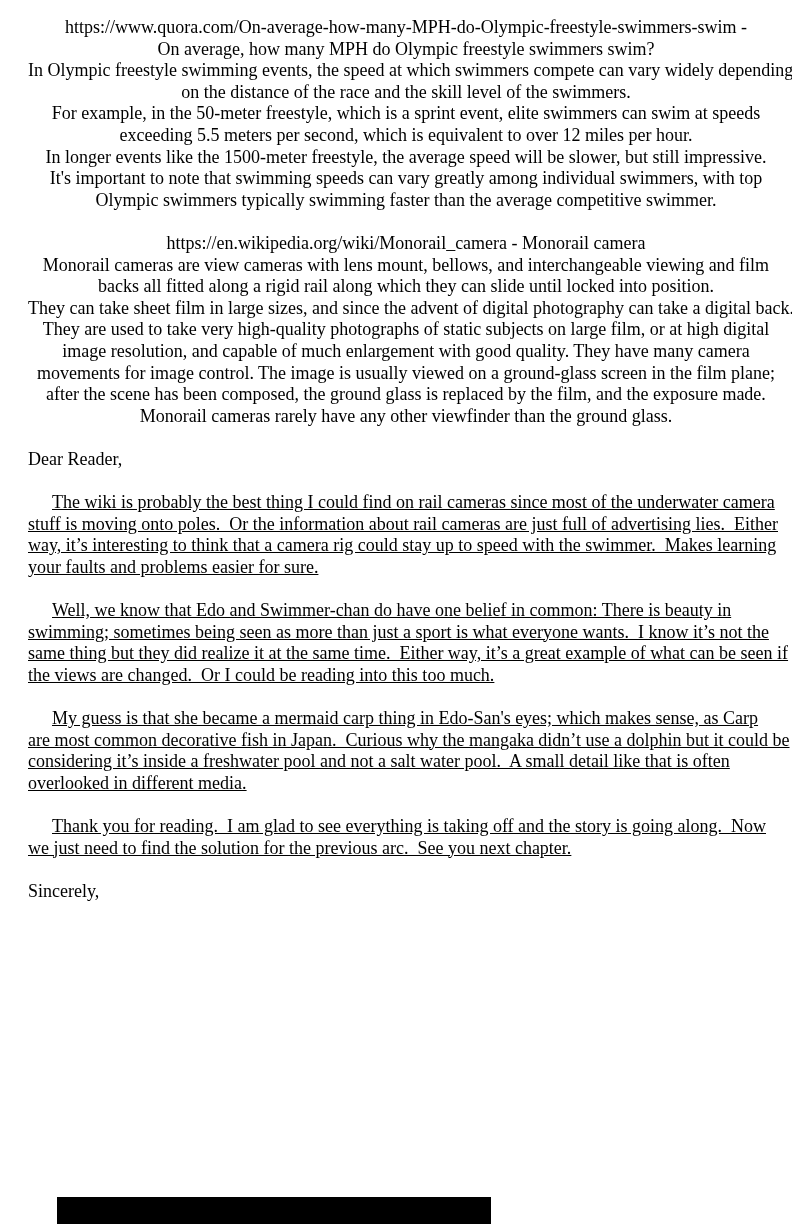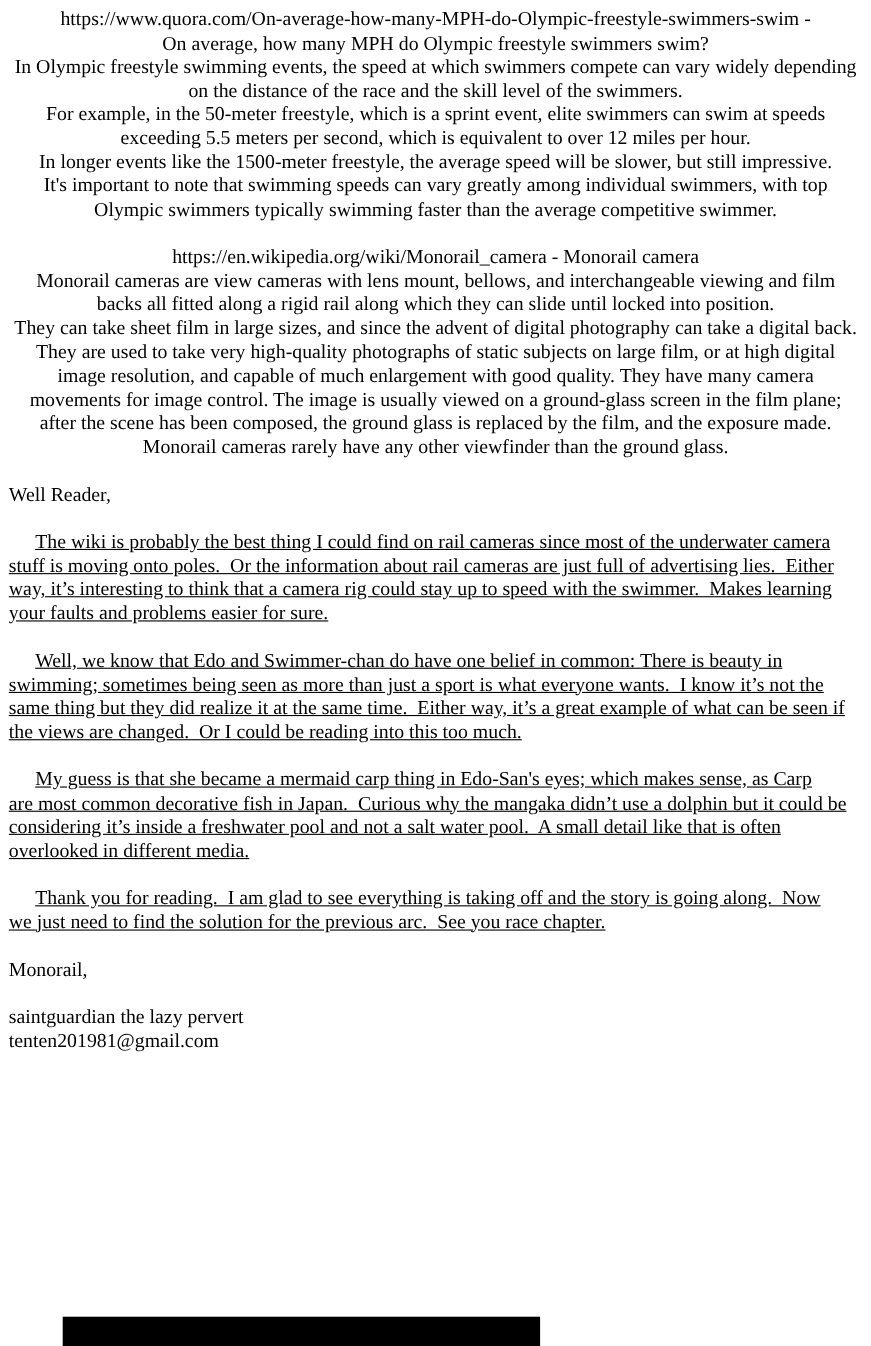--- a/index.html
+++ b/index.html
@@ -18,7 +18,8 @@
     line-height: 21.6px;
   }
   .page {
-    padding: 7px 8px 0 8px;
+    padding: 17px 8px 0 8px;
+    margin-left: 20px;
   }
   .block {
     white-space: pre;          

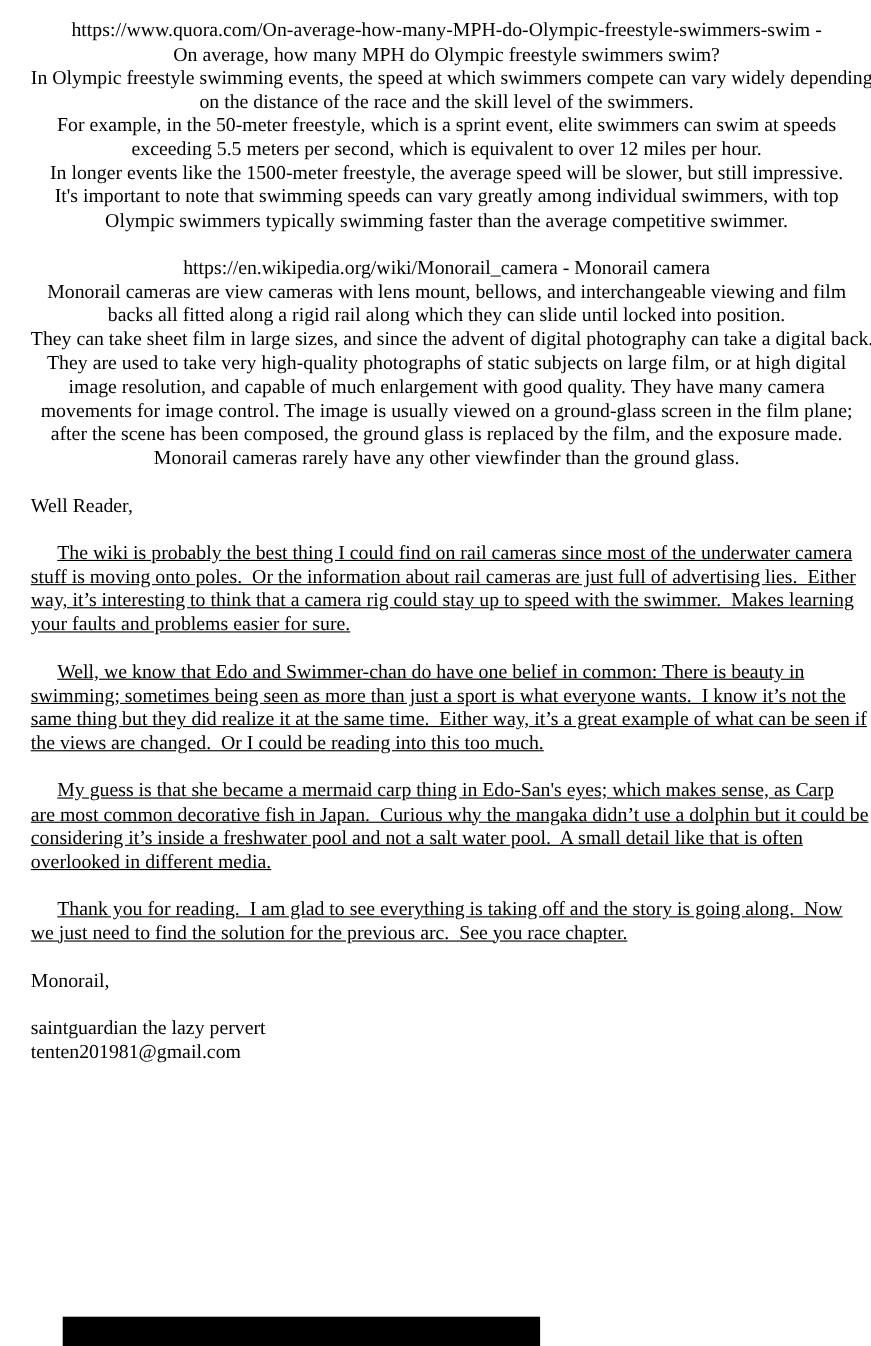--- a/index.html
+++ b/index.html
@@ -68,7 +68,7 @@
 after the scene has been composed, the ground glass is replaced by the film, and the exposure made.
 Monorail cameras rarely have any other viewfinder than the ground glass.</div>
 
-  <div class="block">Well Reader,</div>
+  <div class="block">Dear Reader,</div>
 
   <div class="block para">The wiki is probably the best thing I could find on rail cameras since most of the underwater camera
 stuff is moving onto poles.  Or the information about rail cameras are just full of advertising lies.  Either

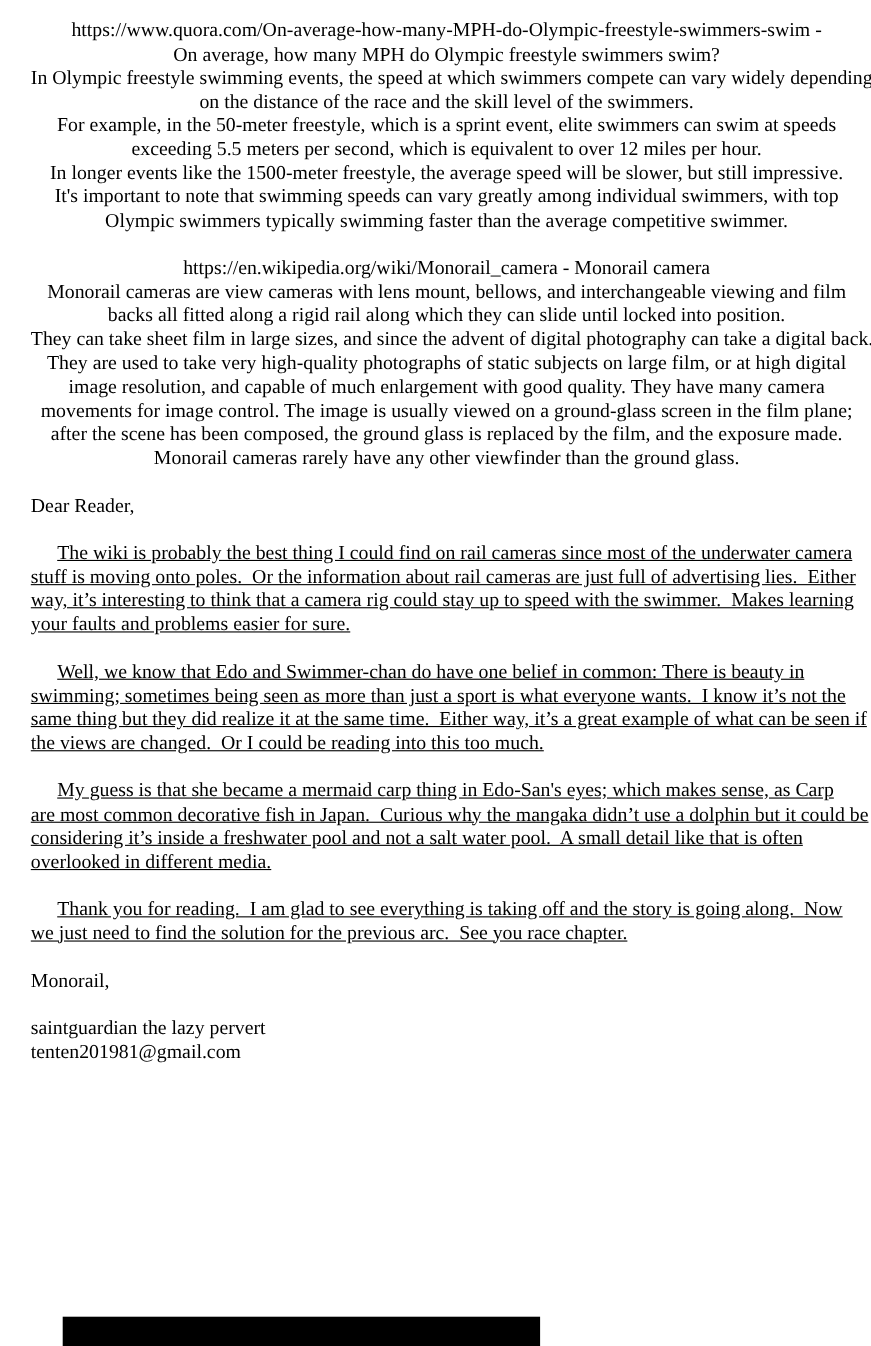--- a/index.html
+++ b/index.html
@@ -86,7 +86,7 @@
 overlooked in different media.</div>
 
   <div class="block para">Thank you for reading.  I am glad to see everything is taking off and the story is going along.  Now
-we just need to find the solution for the previous arc.  See you race chapter.</div>
+we just need to find the solution for the previous arc.  See you next chapter.</div>
 
   <div class="block">Monorail,</div>
 

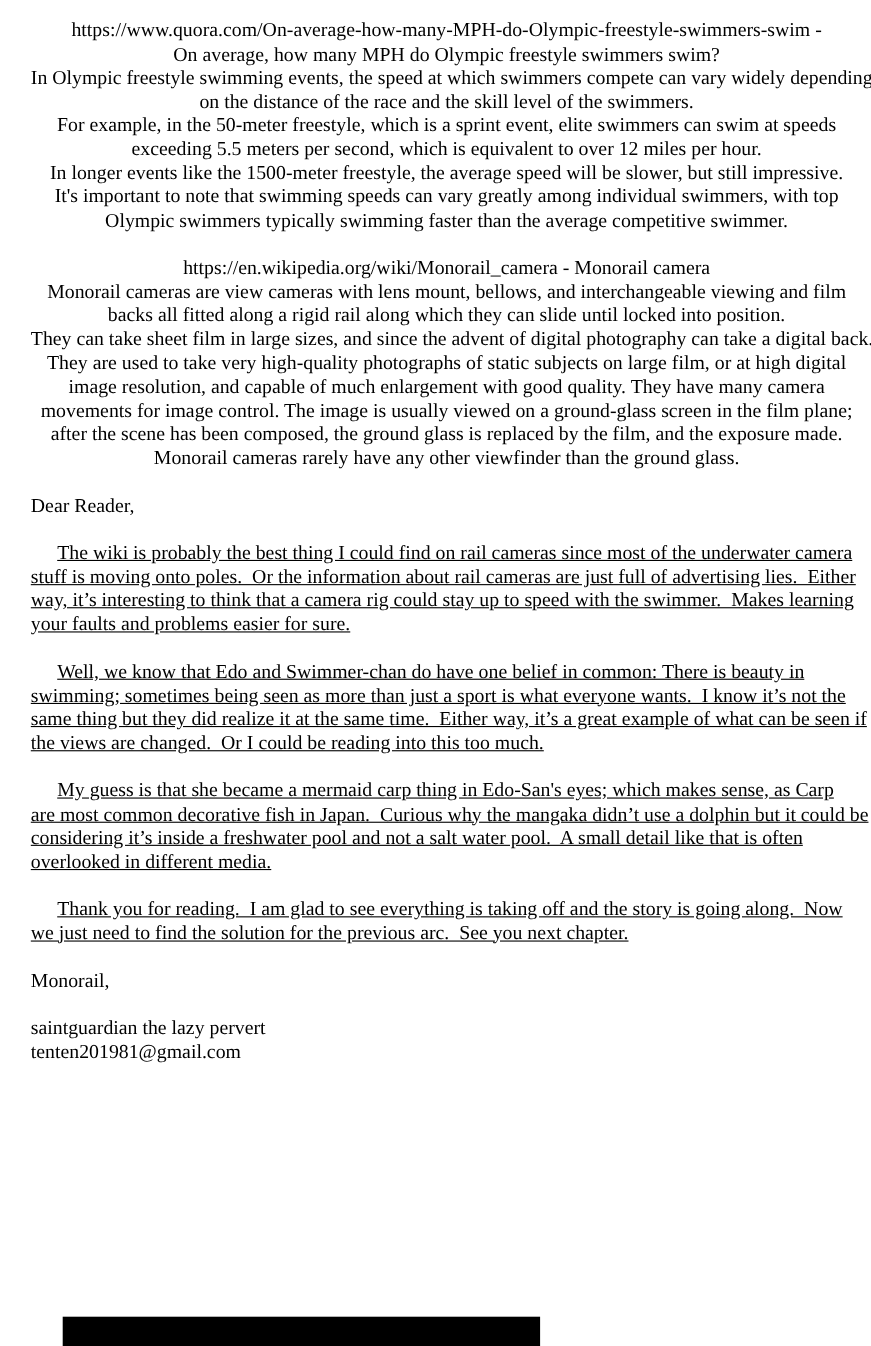--- a/index.html
+++ b/index.html
@@ -88,7 +88,7 @@
   <div class="block para">Thank you for reading.  I am glad to see everything is taking off and the story is going along.  Now
 we just need to find the solution for the previous arc.  See you next chapter.</div>
 
-  <div class="block">Monorail,</div>
+  <div class="block">Sincerely,</div>
 
   <div class="block signature">saintguardian the lazy pervert
 tenten201981@gmail.com</div>

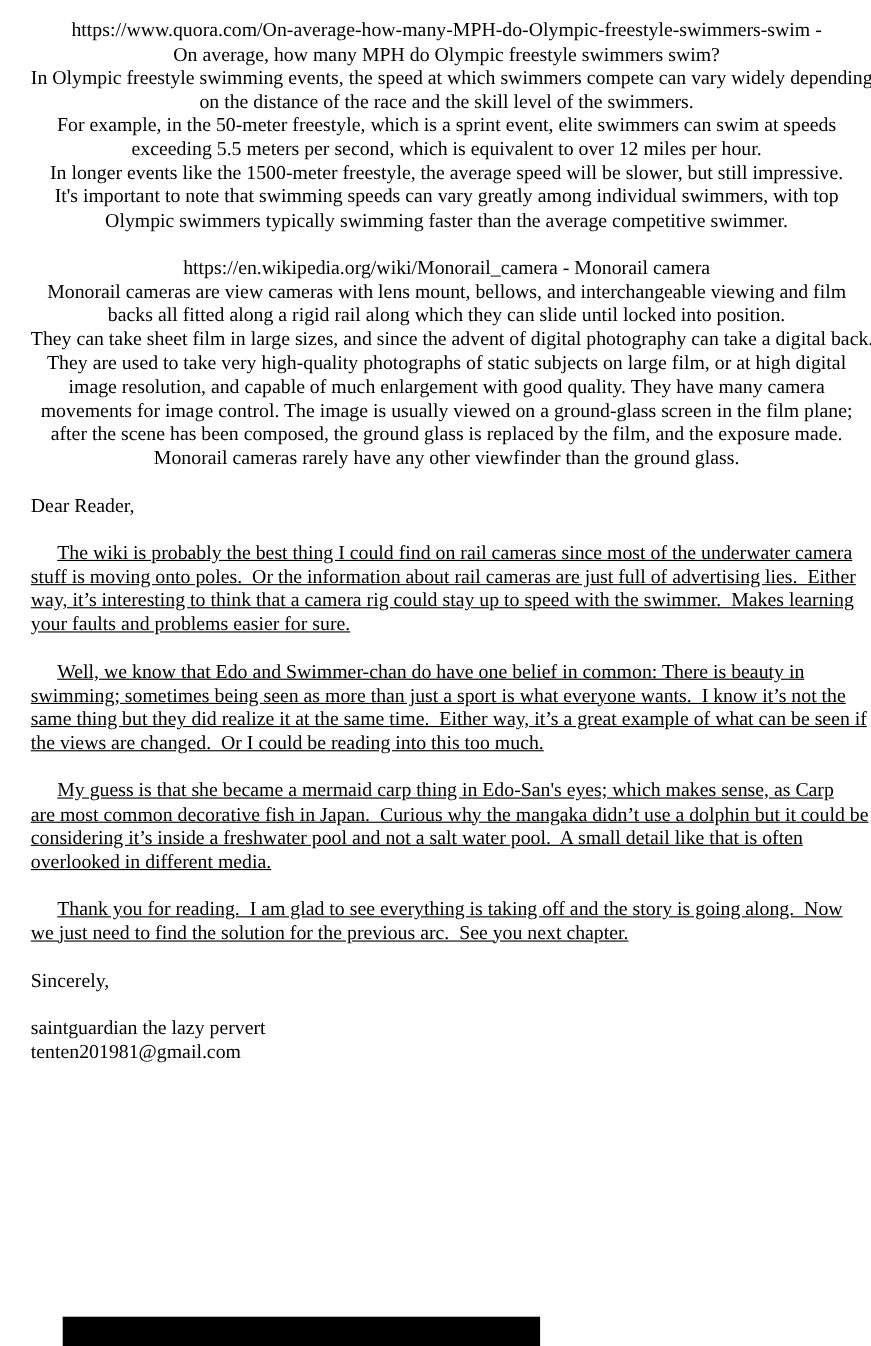--- a/index.html
+++ b/index.html
@@ -90,8 +90,6 @@
 
   <div class="block">Sincerely,</div>
 
-  <div class="block signature">saintguardian the lazy pervert
-tenten201981@gmail.com</div>
 
 </div>
 

